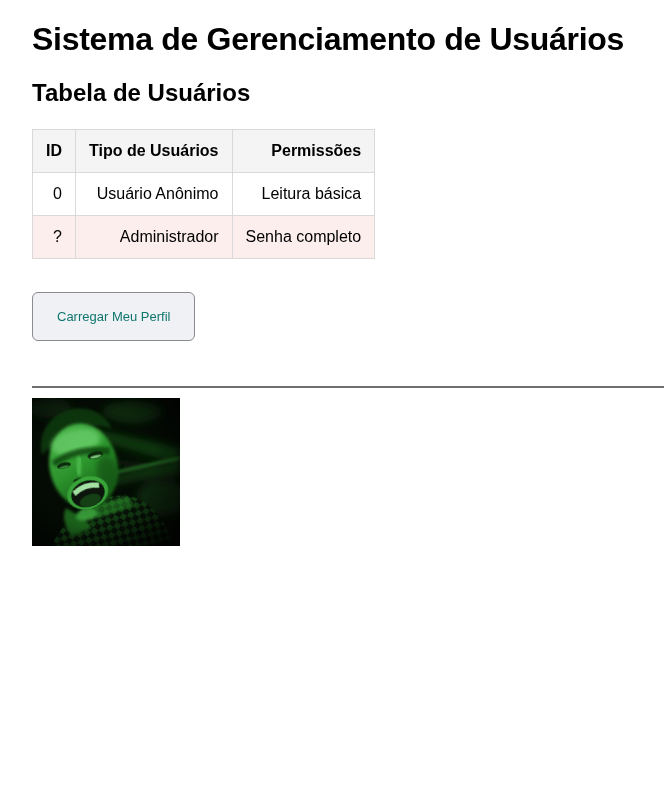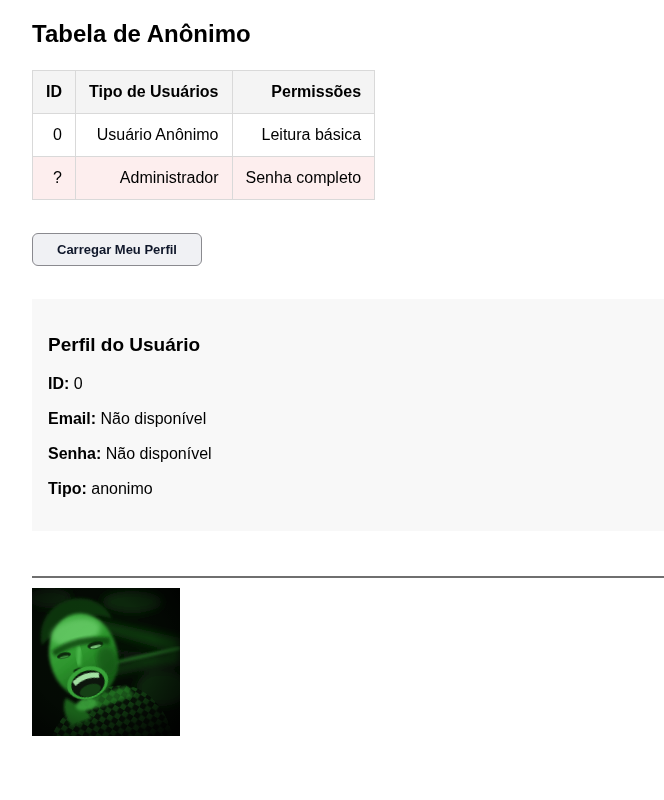--- a/index.html
+++ b/index.html
@@ -95,6 +95,7 @@
 
 <div class="page">
 
+  <h1 class="page-title">Sistema de Gerenciamento de Usuários</h1>
 
   <h2 class="section-title">Tabela de Anônimo</h2>
 

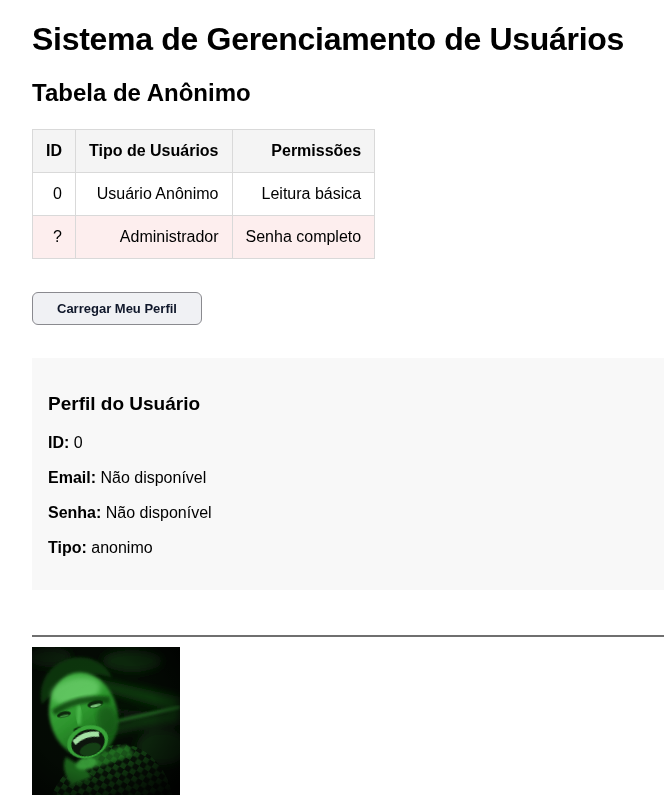--- a/index.html
+++ b/index.html
@@ -97,7 +97,7 @@
 
   <h1 class="page-title">Sistema de Gerenciamento de Usuários</h1>
 
-  <h2 class="section-title">Tabela de Anônimo</h2>
+  <h2 class="section-title">Tabela de Usuários</h2>
 
   <table class="users">
     <thead>

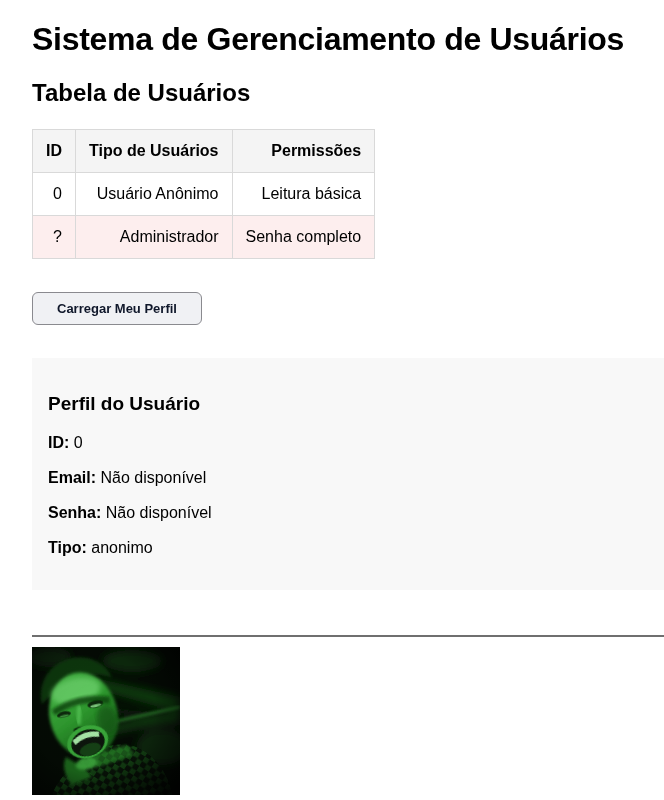--- a/index.html
+++ b/index.html
@@ -51,13 +51,12 @@
   button.load-profile {
     font-family: "Liberation Sans", sans-serif;
     font-size: 13px;
-    color: #0f172a;
+    color: #0f766e;
     background: #f0f1f4;
     border: 1px solid #8a8a8f;
     border-radius: 6px;
-    padding: 8px 24px;
+    padding: 16px 24px;
     cursor: pointer;
-    font-weight: bold;
   }
 
   .profile-card {

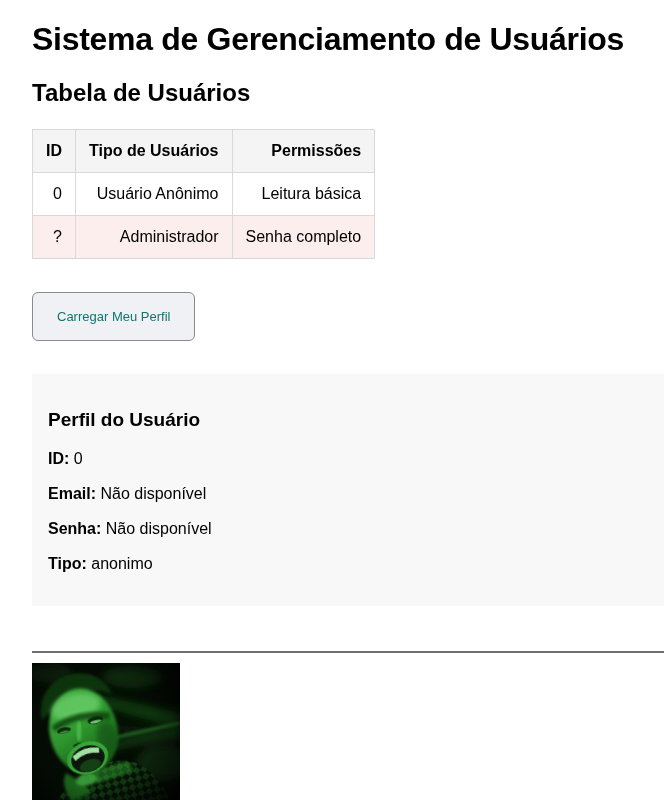--- a/index.html
+++ b/index.html
@@ -124,25 +124,6 @@
     <button class="load-profile" type="button">Carregar Meu Perfil</button>
   </div>
 
-  <div class="profile-card">
-    <h3>Perfil do Usuário</h3>
-    <p>
-      <b>ID:</b>
-      <span>0</span>
-    </p>
-    <p>
-      <b>Email:</b>
-      <span>Não disponível</span>
-    </p>
-    <p>
-      <b>Senha:</b>
-      <span>Não disponível</span>
-    </p>
-    <p>
-      <b>Tipo:</b>
-      <span>anonimo</span>
-    </p>
-  </div>
 
   <hr class="divider">
 

